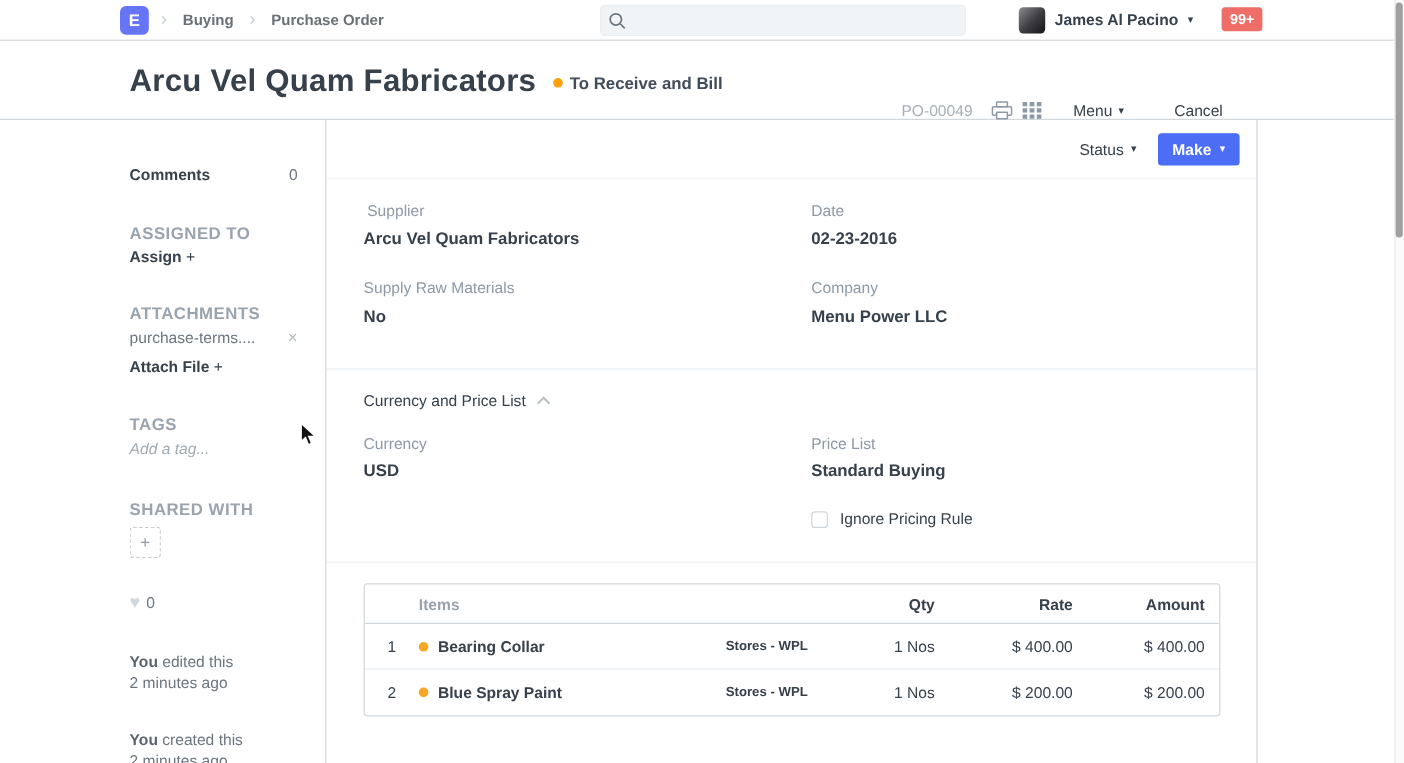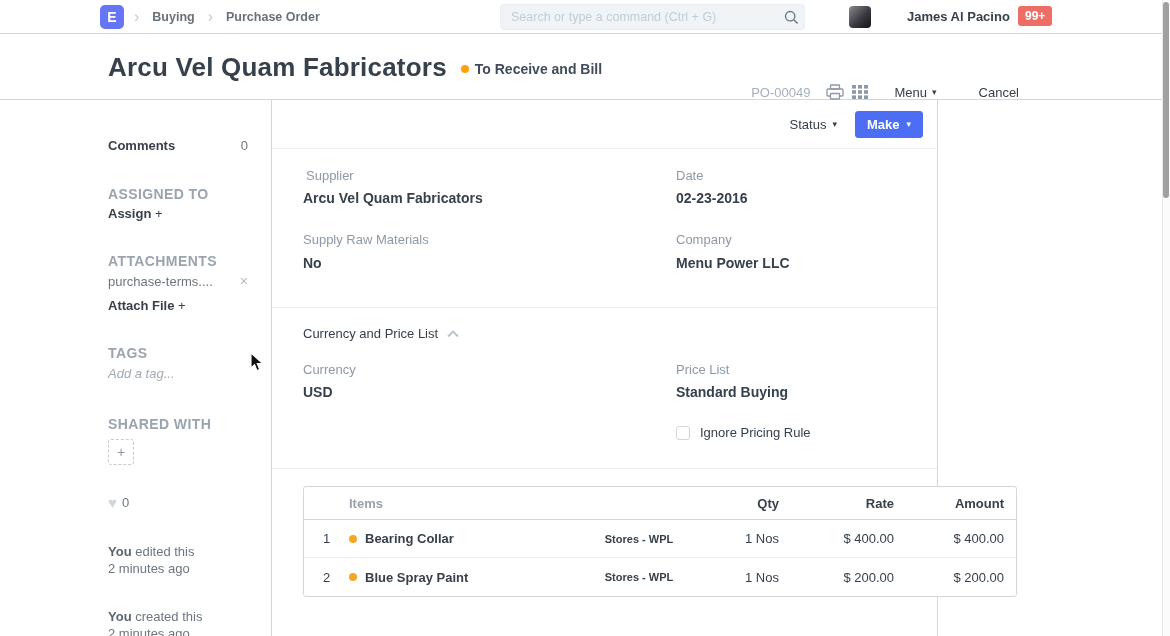--- a/index.html
+++ b/index.html
@@ -126,7 +126,6 @@
     <span class="crumb">Purchase Order</span>
   </div>
   <div class="searchbox">
-    <input type="text" placeholder="Search or type a command (Ctrl + G)" style="">
     <span class="search-ic">
       <svg width="15" height="15" viewBox="0 0 15 15">
         <circle cx="6.2" cy="6.2" r="4.7" fill="none" stroke="#6c7680" stroke-width="1.4"></circle>

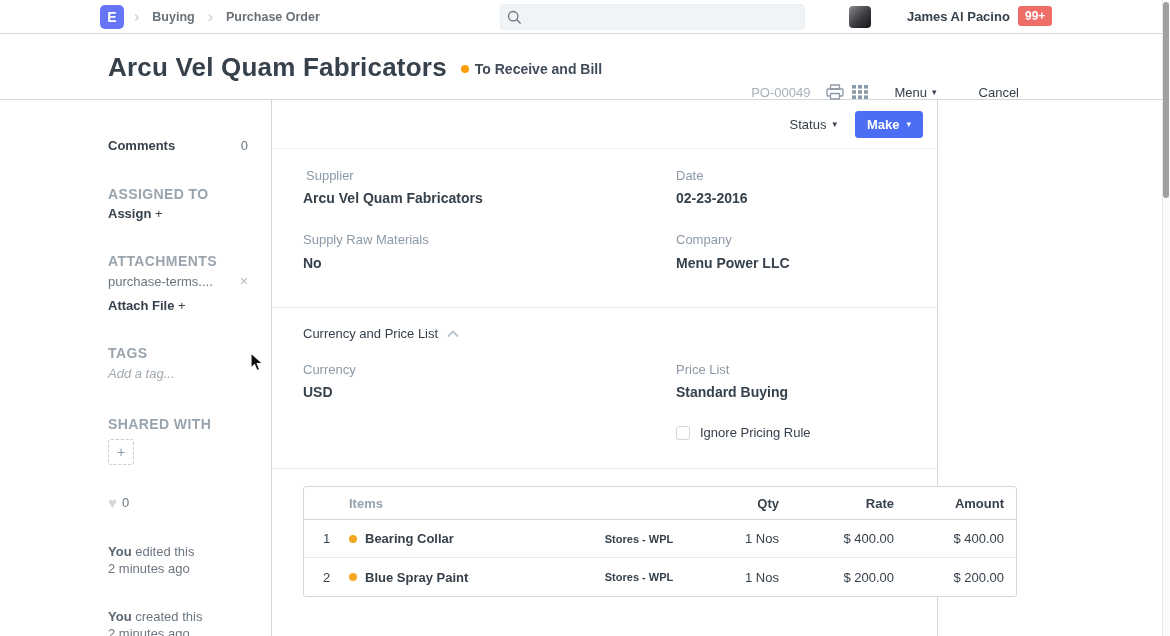--- a/index.html
+++ b/index.html
@@ -30,7 +30,7 @@
     align-items:center; gap:8px; cursor:pointer; }
   .avatar { width:22px; height:22px; border-radius:4px;
     background:linear-gradient(135deg,#8a8a90 0%,#3a3a40 55%,#141418 100%); }
-  .username { font-size:13px; font-weight:700; color:#36414c;margin-left:28px; }
+  .username { font-size:13px; font-weight:700; color:#36414c; }
   .caret { font-size:9px; line-height:1; color:#36414c; }
   .badge { position:absolute; left:1018px; top:6px; background:#ee6e67; color:#fff;
     font-size:12px; font-weight:700; padding:3px 7px; border-radius:3px; cursor:pointer; }

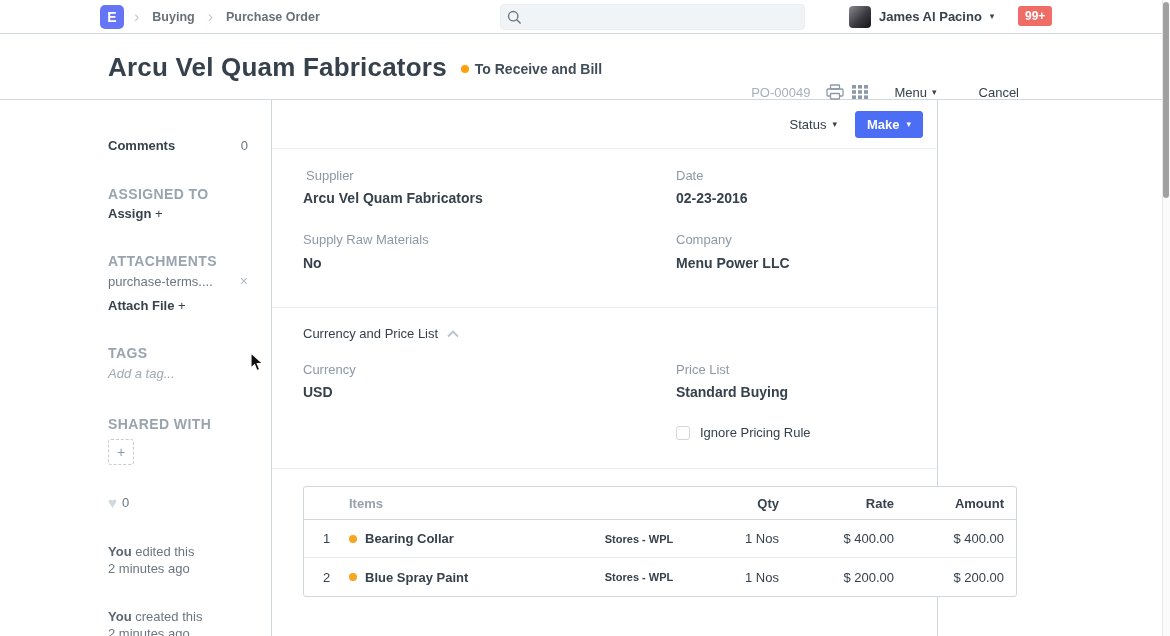--- a/index.html
+++ b/index.html
@@ -71,7 +71,7 @@
   .act b { color:#5a6570; }
 
   
-  .maincol { position:absolute; left:271px; top:100px; width:667px; height:536px;
+  .maincol { position:absolute; left:271px; top:100px; width:777px; height:536px;
     border-left:1px solid #d1d8dd; border-right:1px solid #d1d8dd; background:#fff; }
   .toolbar { position:absolute; top:0; left:0; right:0; height:49px;
     border-bottom:1px solid #edf1f5; display:flex; align-items:center;

